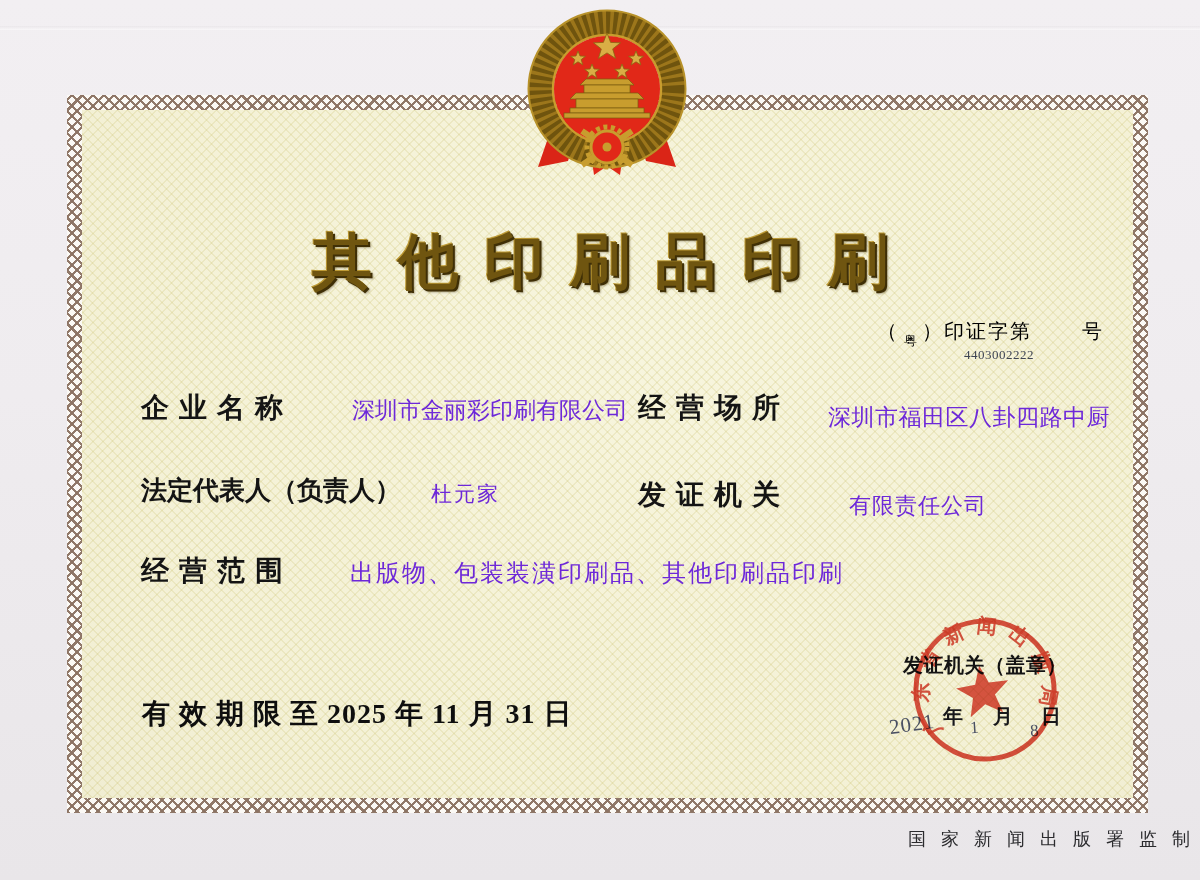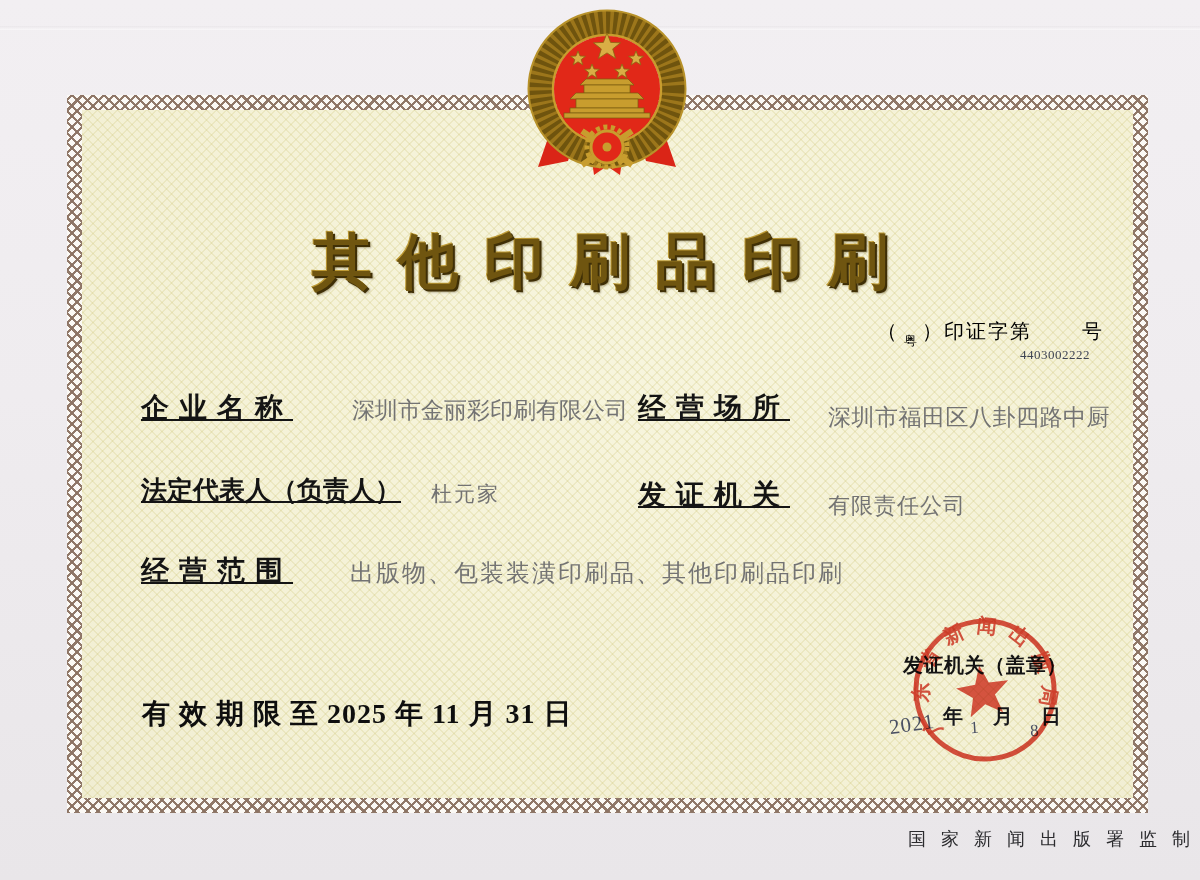--- a/index.html
+++ b/index.html
@@ -39,7 +39,7 @@
   .license-line{left:877px;top:321px;font-size:20px;color:#000000;letter-spacing:2px;z-index:3;}
   .license-line .region{font-size:13px;position:relative;top:7px;margin:0 5px;letter-spacing:0;}
   .license-line .gap{display:inline-block;width:50px;}
-  .license-number{left:1020px;top:348px;font-size:13px;letter-spacing:.5px;color:#3e4453;z-index:3;}
+  .license-number{left:964px;top:348px;font-size:13px;letter-spacing:.5px;color:#3e4453;z-index:3;}
   
   .label{font-weight:bold;color:#141414;z-index:3;text-decoration:underline;}
   .label4{font-size:28px;letter-spacing:10px;}

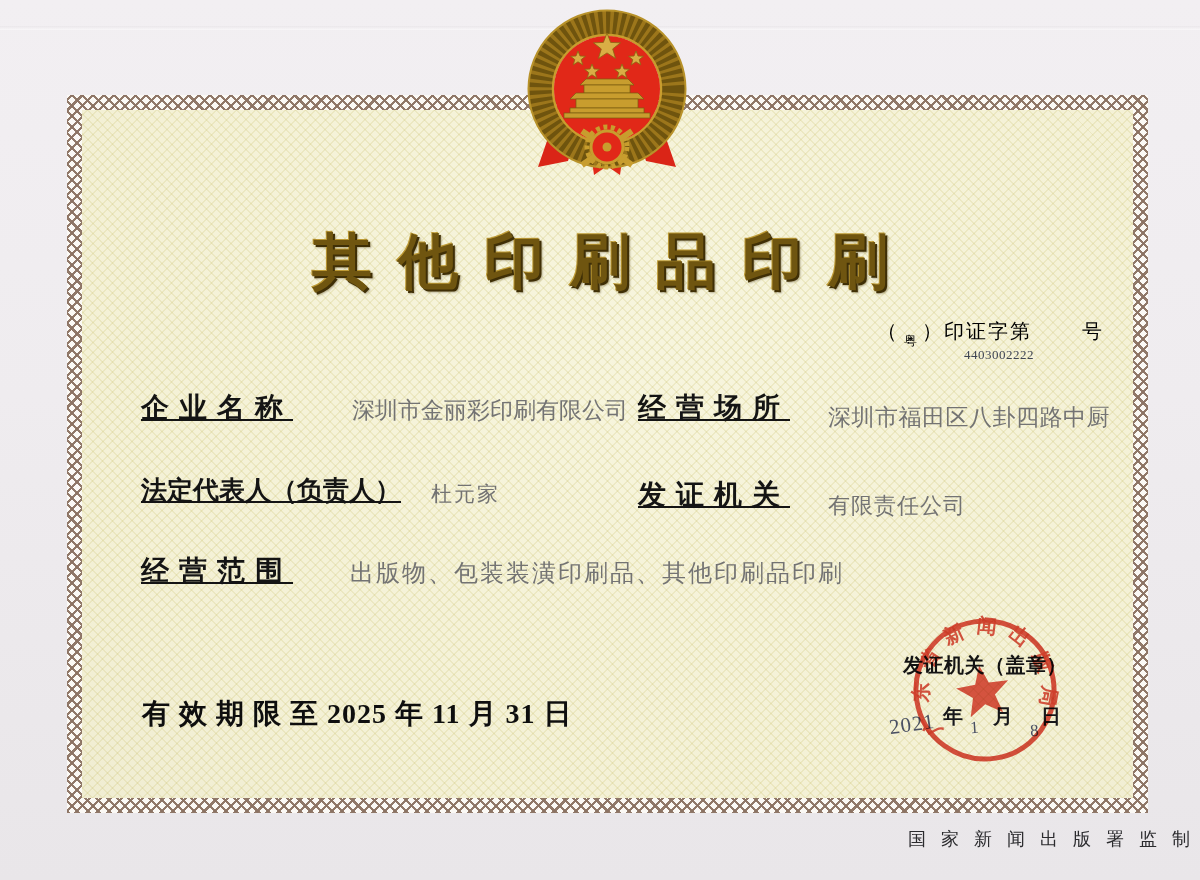--- a/index.html
+++ b/index.html
@@ -41,7 +41,7 @@
   .license-line .gap{display:inline-block;width:50px;}
   .license-number{left:964px;top:348px;font-size:13px;letter-spacing:.5px;color:#3e4453;z-index:3;}
   
-  .label{font-weight:bold;color:#141414;z-index:3;text-decoration:underline;}
+  .label{font-weight:bold;color:#141414;z-index:3;}
   .label4{font-size:28px;letter-spacing:10px;}
   .labelLong{font-size:26px;letter-spacing:0;}
   .value{color:#737373;z-index:3;}

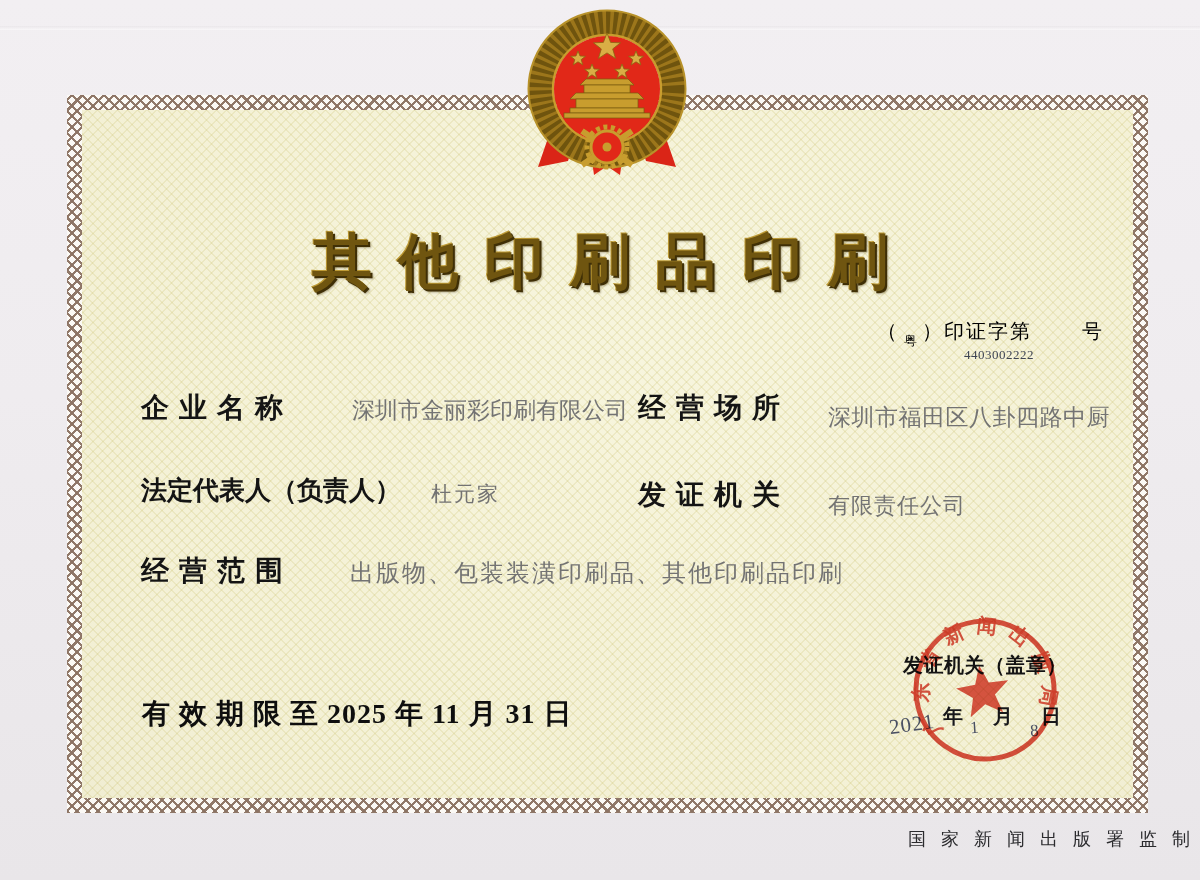--- a/index.html
+++ b/index.html
@@ -44,7 +44,7 @@
   .label{font-weight:bold;color:#141414;z-index:3;}
   .label4{font-size:28px;letter-spacing:10px;}
   .labelLong{font-size:26px;letter-spacing:0;}
-  .value{color:#737373;z-index:3;}
+  .value{color:#6d28d9;z-index:3;}
   .site-lines div{line-height:27.5px;}
   .validity{font-size:28px;font-weight:bold;color:#0e0e0e;letter-spacing:1px;z-index:3;}
   

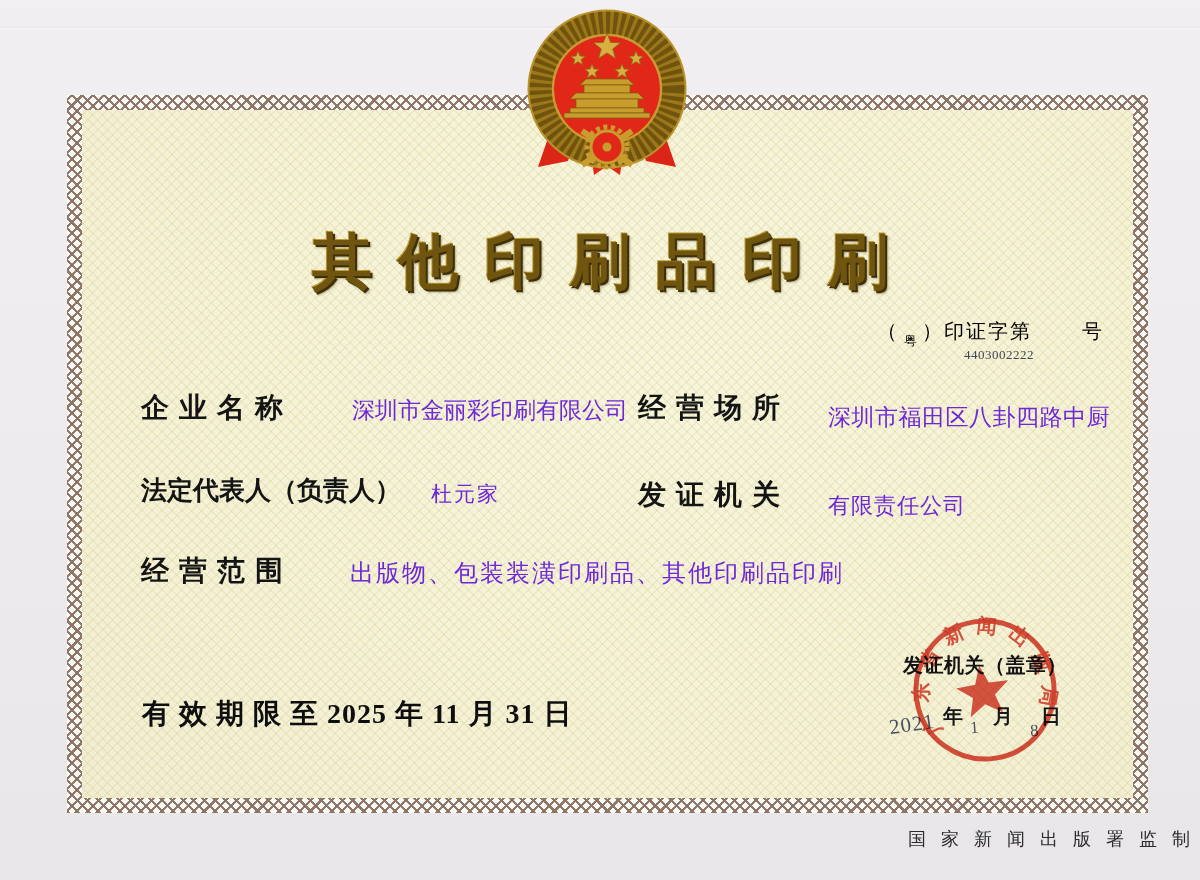--- a/index.html
+++ b/index.html
@@ -132,7 +132,7 @@
 </div>
 
 <div class="abs label label4" style="left:638px;top:481px;">发证机关</div>
-<div class="abs value" style="left:828px;top:495px;font-size:22px;letter-spacing:1px;">有限责任公司</div>
+<div class="abs value" style="left:828px;top:495px;font-size:22px;letter-spacing:1px;padding-left:21px;">有限责任公司</div>
 
 <div class="abs issuer-label">发证机关（盖章）</div>
 <div class="abs date-unit" style="left:943px;top:706px;">年</div>

